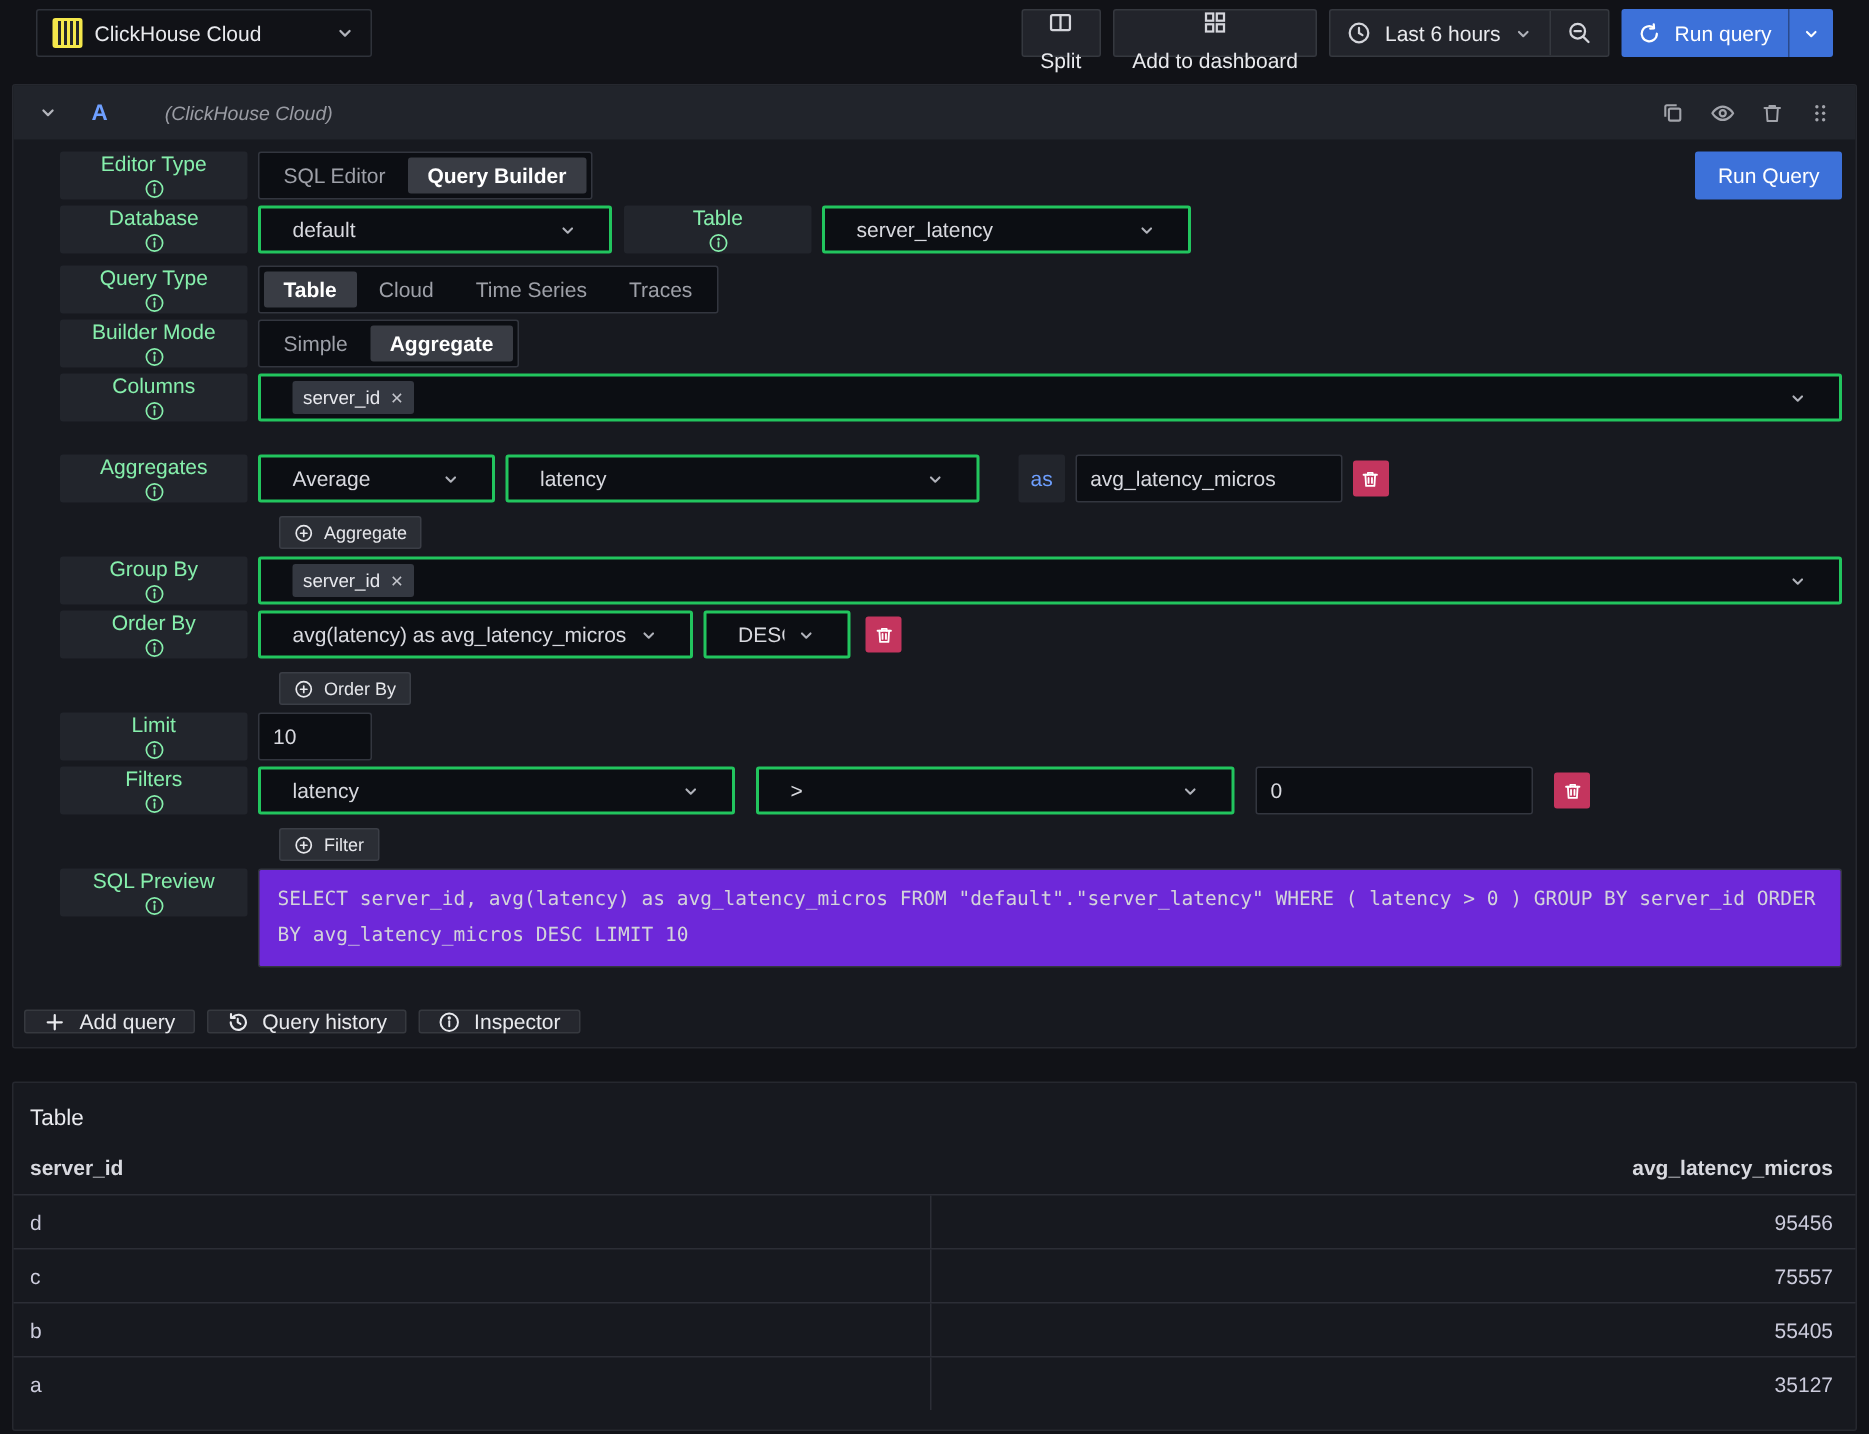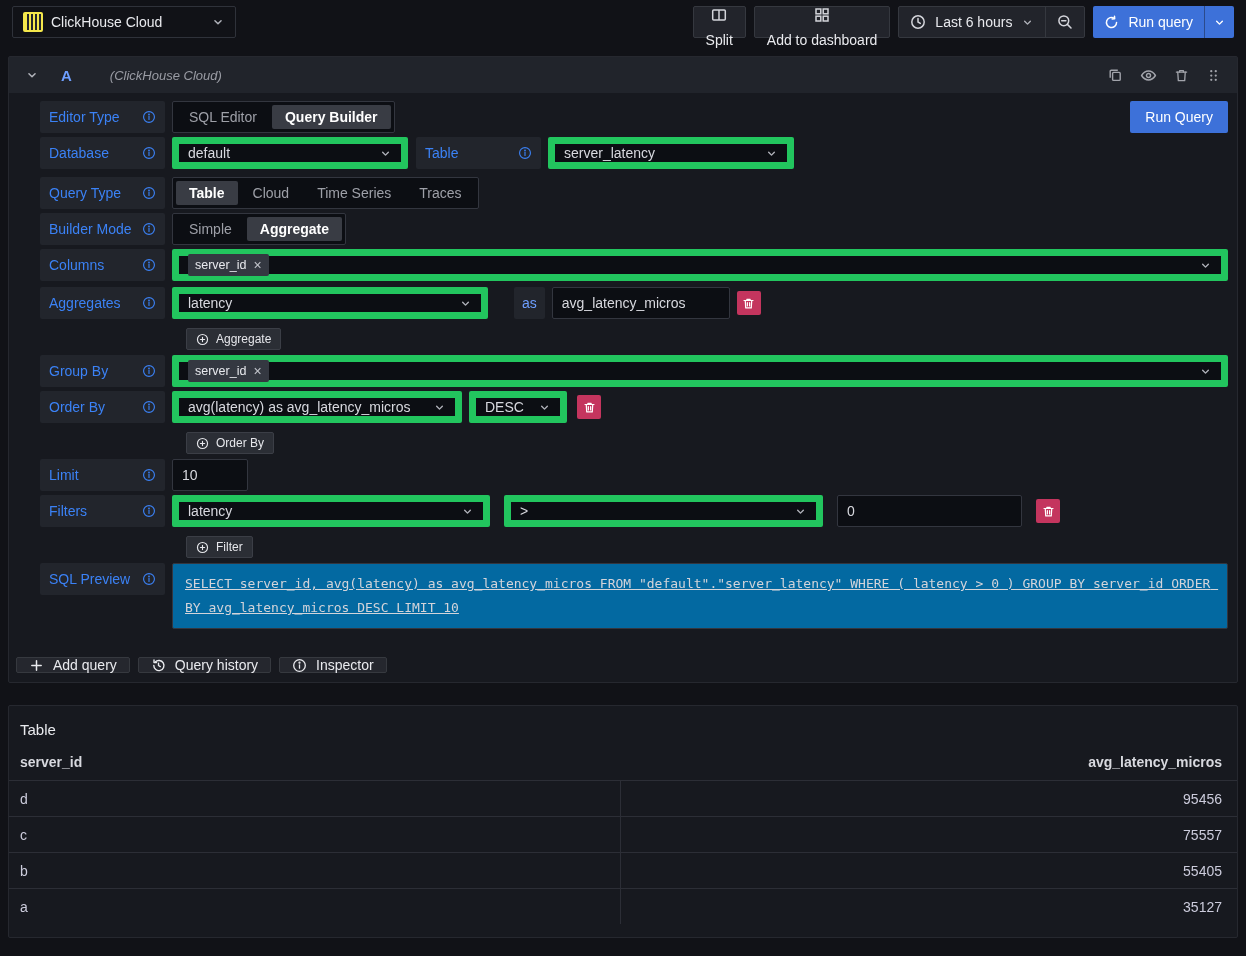--- a/index.html
+++ b/index.html
@@ -14,7 +14,7 @@
   svg { display:block; flex:none; }
 
   
-  .topbar { height:44px; display:flex; align-items:flex-start; justify-content:space-between; padding:6px 12px; }
+  .topbar { height:44px; display:flex; align-items:flex-start; justify-content:space-between; padding:6px 24px; }
   .ds-picker {
     width:224px; height:32px; border:1px solid #2f323a; border-radius:2px;
     display:flex; align-items:center; gap:8px; padding:0 10px; background:#111217; cursor:pointer;

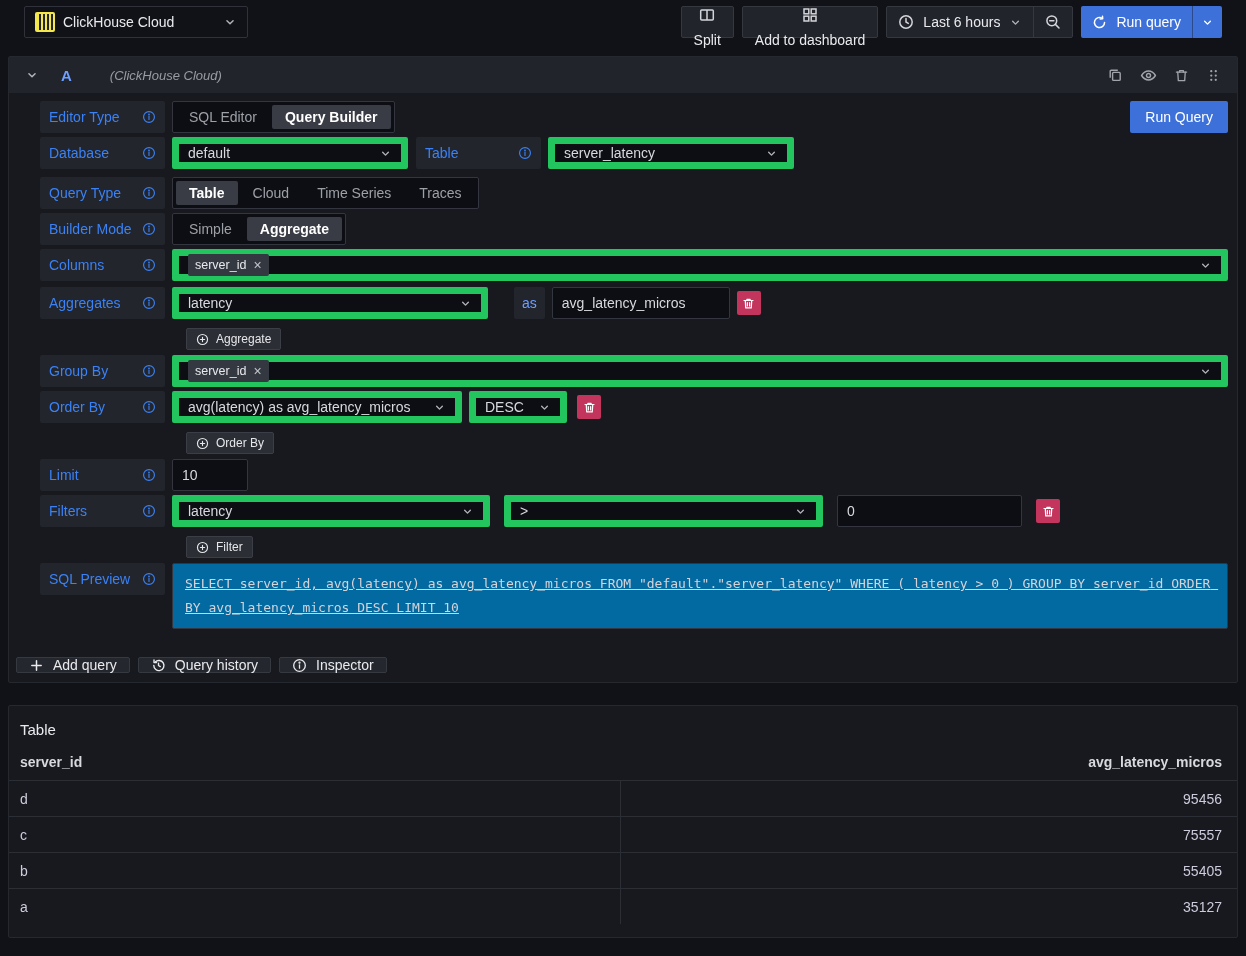--- a/index.html
+++ b/index.html
@@ -52,8 +52,9 @@
   .frow { display:flex; gap:7px; margin-top:4px; }
   .flabel {
     width:125px; min-width:125px; height:32px; background:#22252c; border-radius:2px;
-    color:#3b82f6; font-weight:500; display:flex; align-items:center; justify-content:space-between;
+    color:#86efac; font-weight:500; display:flex; align-items:center; justify-content:space-between;
     padding:0 9px;
+    flex-direction:column;
   }
   .rgroup { display:flex; gap:2px; background:#0c0e13; border:1px solid #33363f; border-radius:2px; padding:3px; height:32px; }
   .ropt { display:flex; align-items:center; padding:0 13px; border-radius:2px; color:#9ea0a8; cursor:pointer; white-space:nowrap; }

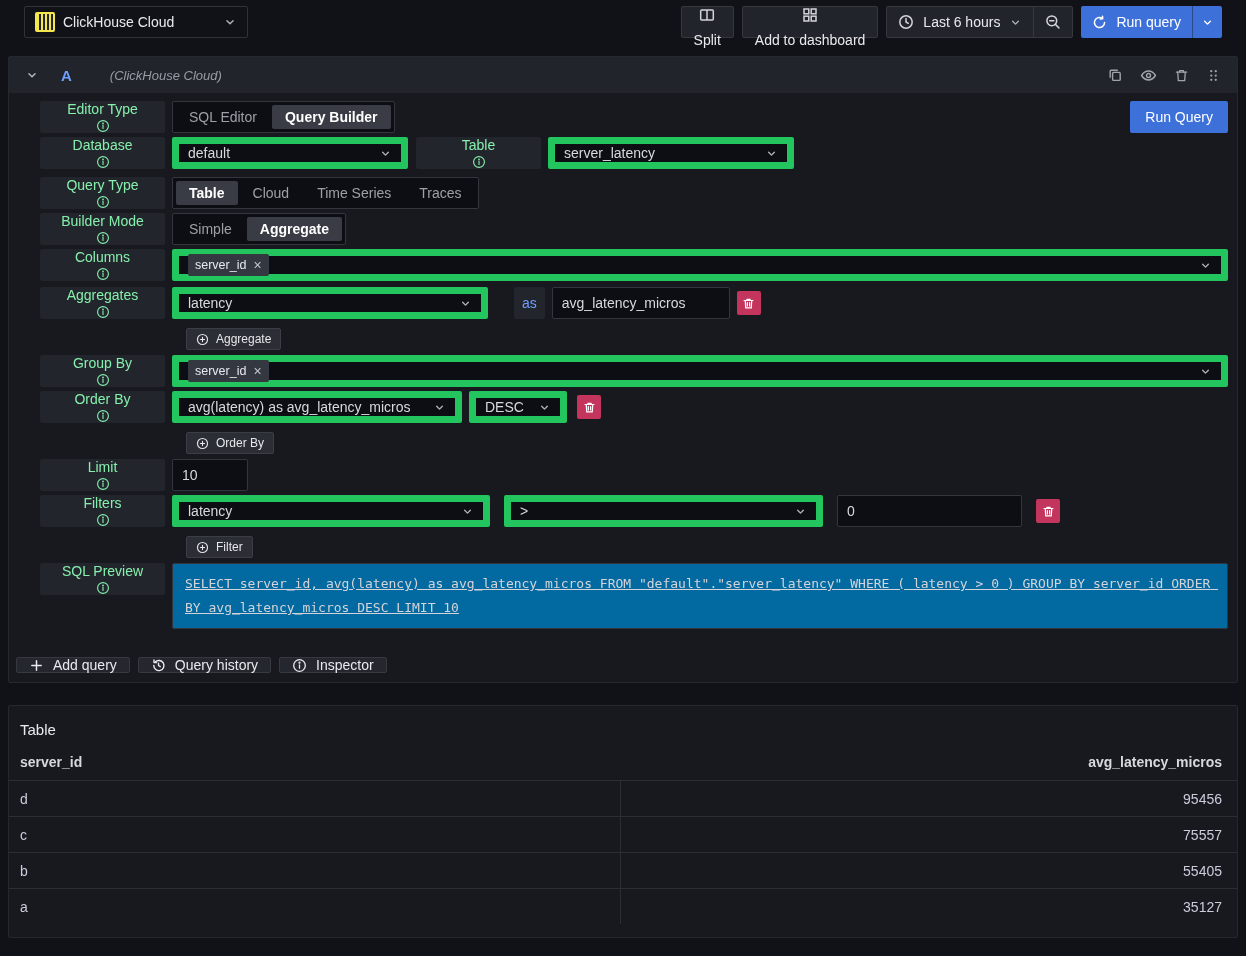--- a/index.html
+++ b/index.html
@@ -60,8 +60,8 @@
   .ropt { display:flex; align-items:center; padding:0 13px; border-radius:2px; color:#9ea0a8; cursor:pointer; white-space:nowrap; }
   .ropt.active { background:#393c44; color:#fff; font-weight:700; }
   .select, .inputbox, .mselect {
-    height:32px; background:#0c0e13; border:7px solid #22c55e; border-radius:2px;
-    display:flex; align-items:center; padding:0 9px; color:#d8d9df; cursor:pointer;
+    height:32px; background:#0c0e13; border:2px solid #22c55e; border-radius:2px;
+    display:flex; align-items:center; padding:0 21px; color:#d8d9df; cursor:pointer;
   }
   .select .val { flex:1; white-space:nowrap; overflow:hidden; }
   .select .caret { color:#b0b2ba; margin-left:8px; }

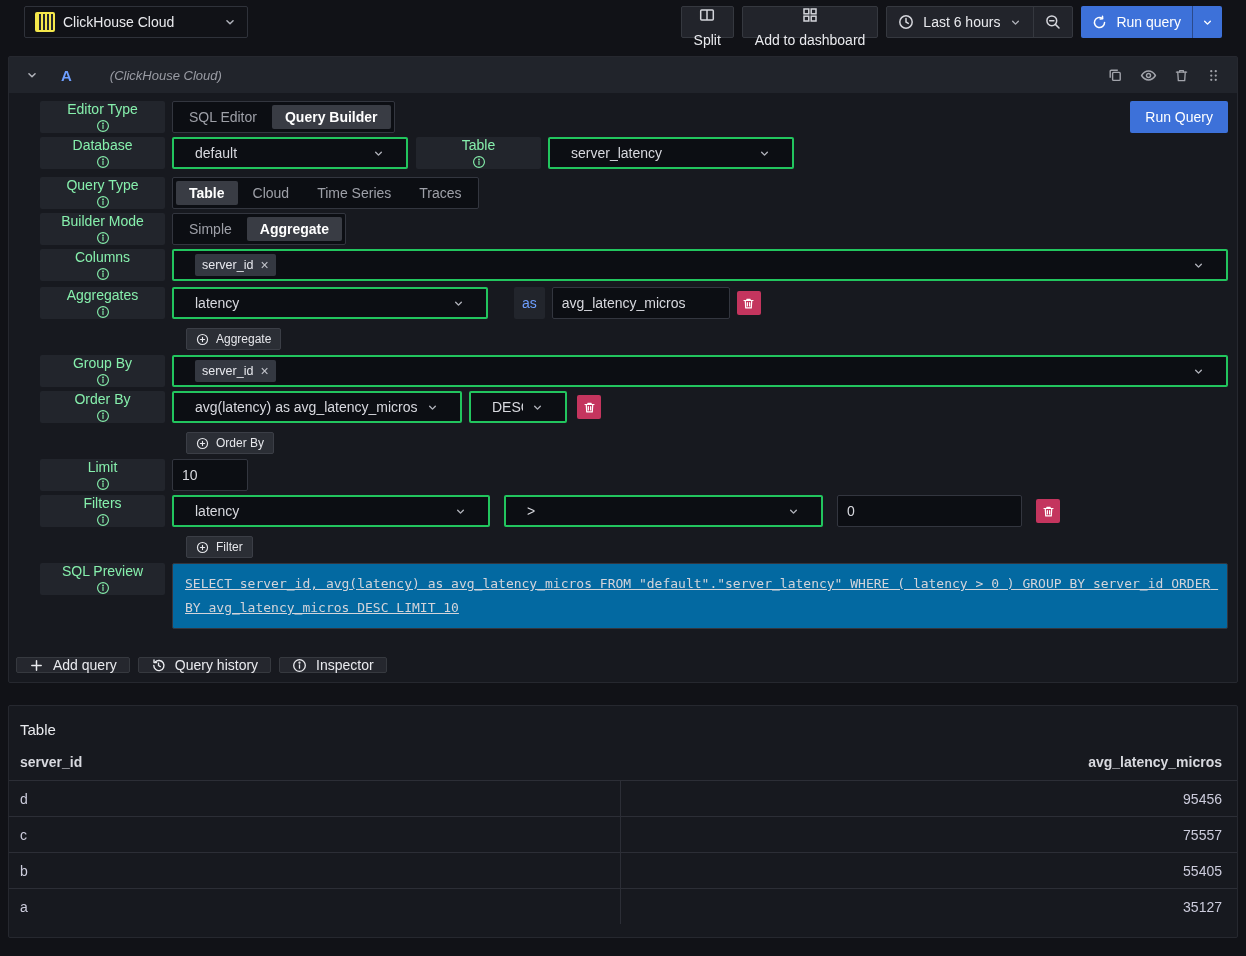--- a/index.html
+++ b/index.html
@@ -311,7 +311,7 @@
       </div>
     </div>
 
-    <div class="frow" style="margin-top:6px">
+    <div class="frow" style="margin-top:22px">
       <div class="flabel">
         <span>Aggregates</span>
         <svg width="14" height="14" viewBox="0 0 16 16" fill="none" stroke="currentColor" stroke-width="1.3" stroke-linecap="round">

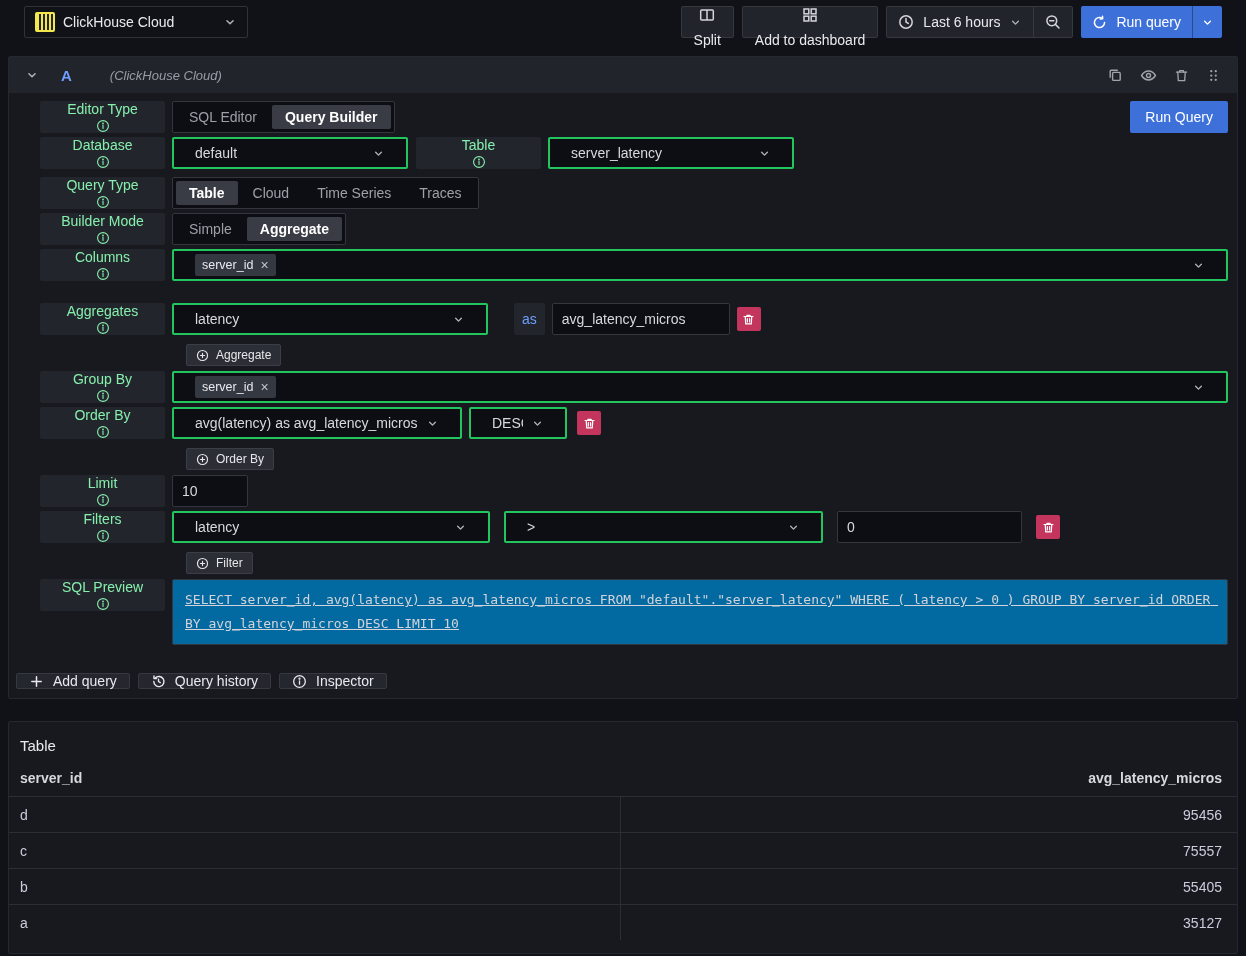--- a/index.html
+++ b/index.html
@@ -320,6 +320,12 @@
             <circle cx="8" cy="5.1" r="0.4" fill="currentColor"></circle>
           </svg>
       </div>
+      <div class="select" style="width:158px">
+        <span class="val">Average</span>
+        <svg class="caret" width="13" height="13" viewBox="0 0 16 16" fill="none" stroke="currentColor" stroke-width="1.7" stroke-linecap="round" stroke-linejoin="round">
+            <path d="M4.5 6.5L8 10l3.5-3.5"></path>
+          </svg>
+      </div>
       <div class="select" style="width:316px">
         <span class="val">latency</span>
         <svg class="caret" width="13" height="13" viewBox="0 0 16 16" fill="none" stroke="currentColor" stroke-width="1.7" stroke-linecap="round" stroke-linejoin="round">

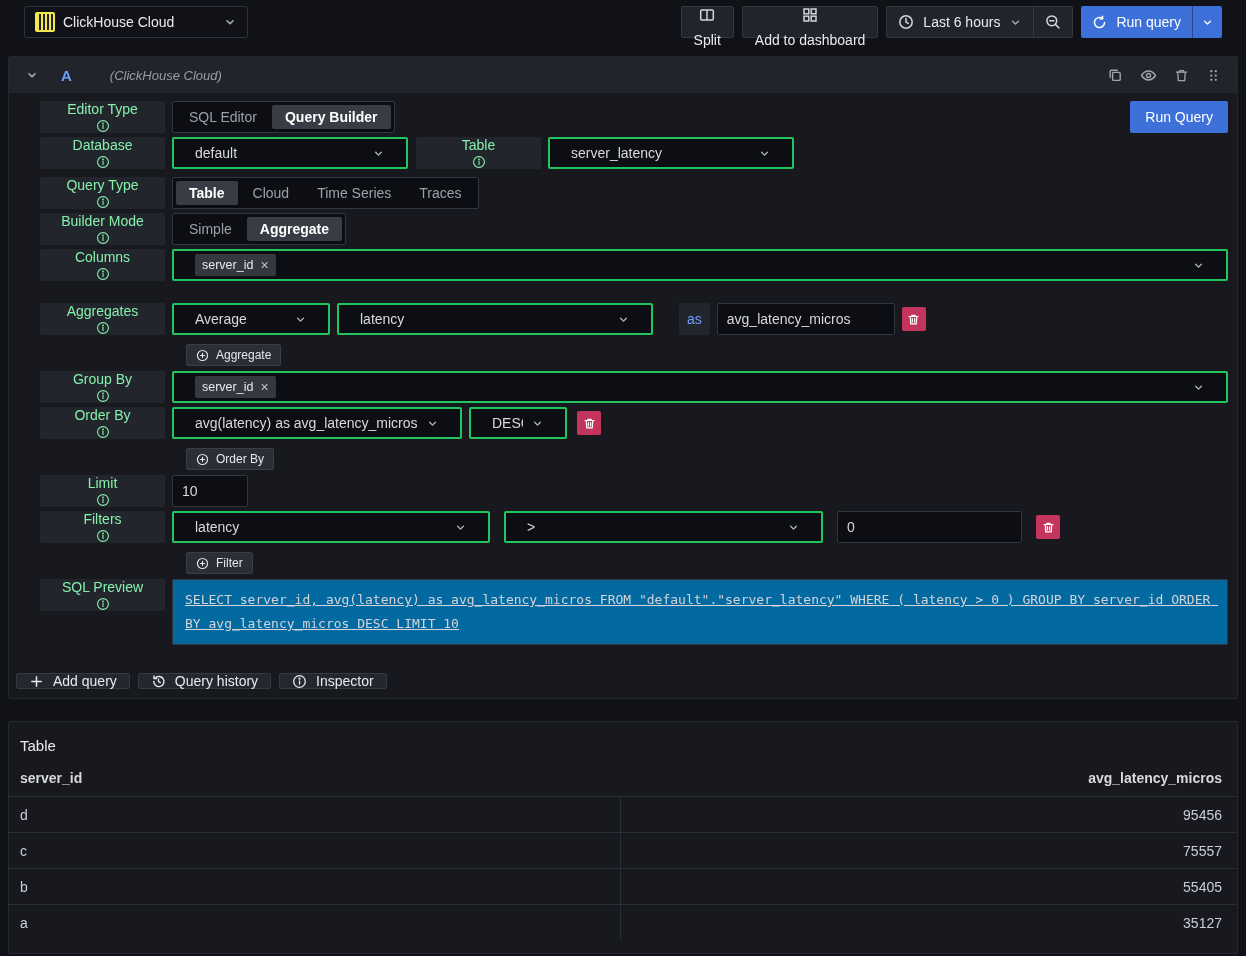--- a/index.html
+++ b/index.html
@@ -89,9 +89,9 @@
     color:#fff; font-size:14px; font-weight:500; cursor:pointer; font-family:inherit;
   }
   .sql-box {
-    flex:1; background:#0369a1; border:1px solid #33363f; border-radius:2px;
+    flex:1; background:#6d28d9; border:1px solid #33363f; border-radius:2px;
     padding:8px 12px; font-family:"DejaVu Sans Mono", monospace; font-size:13px; line-height:24px;
-    color:#d3d4da; word-break:break-all; white-space:pre-wrap;text-decoration:underline;
+    color:#d3d4da; word-break:break-all; white-space:pre-wrap;
   }
   .panel-footer { display:flex; gap:8px; padding:28px 0 9px 7px; }
   .btn-footer {

